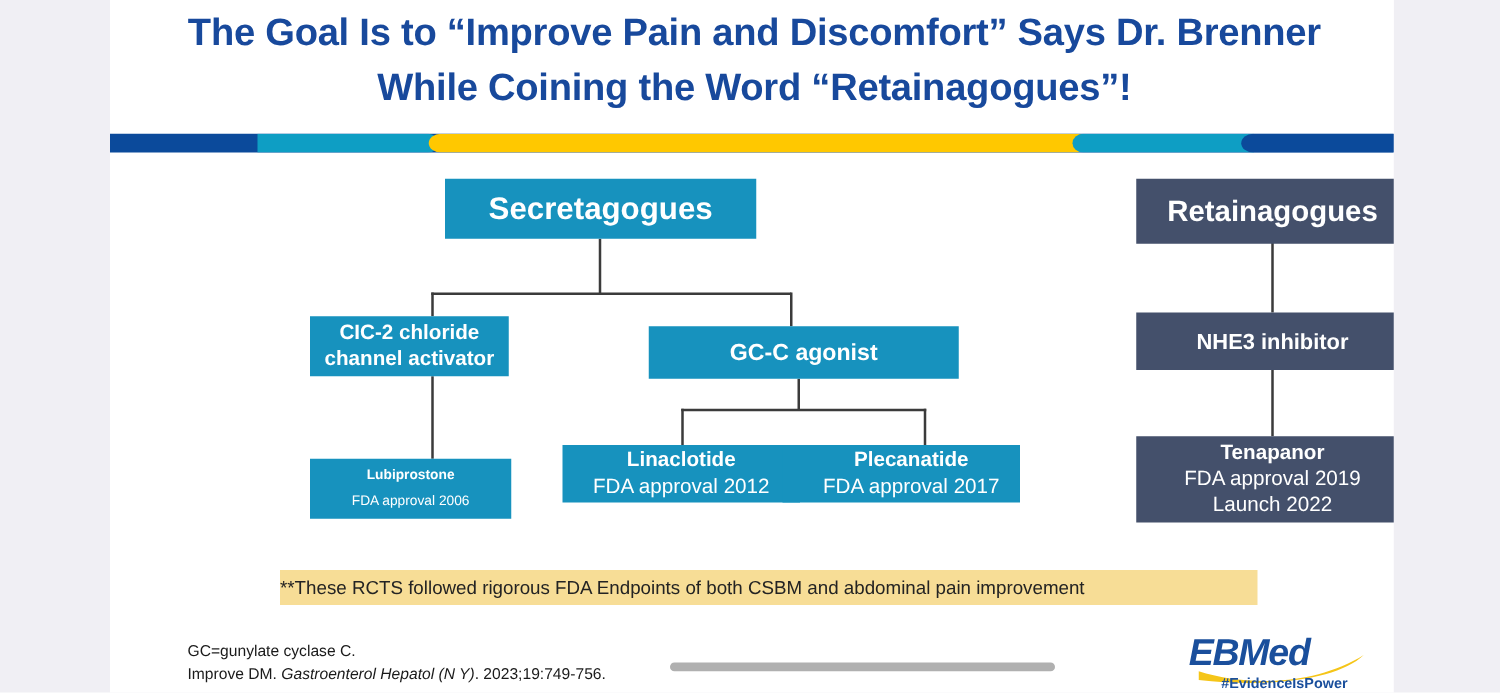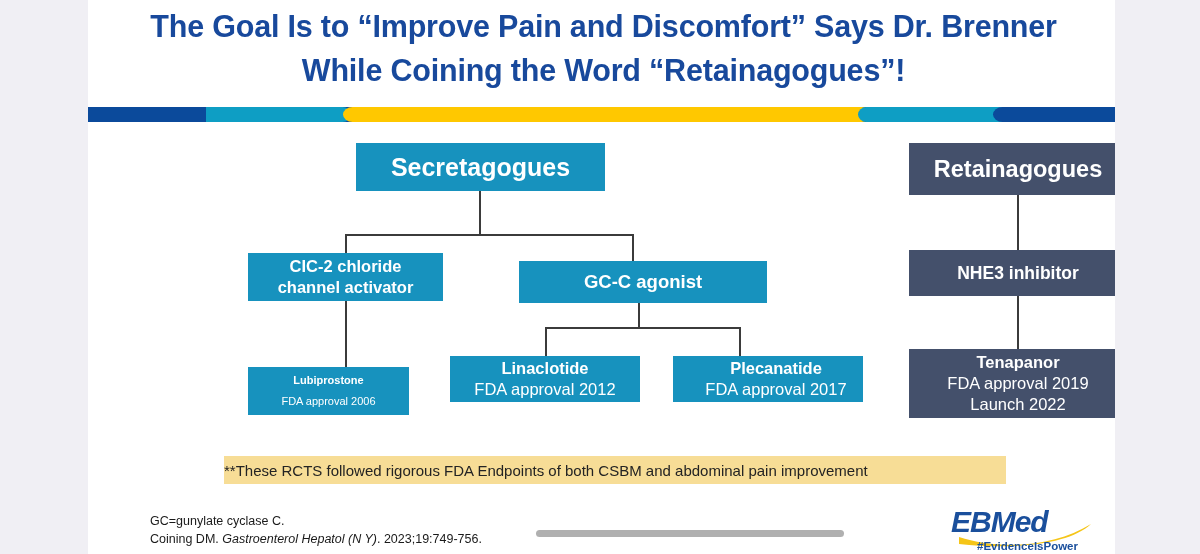--- a/index.html
+++ b/index.html
@@ -133,7 +133,7 @@
     font-size: 23.5px;
   }
   #node-clc2 {
-    left: 160px; top: 131px; width: 195px; height: 48px;
+    left: 160px; top: 131px; width: 159px; height: 48px;
     font-size: 16.5px; line-height: 21px;
   }
   #node-gcc {

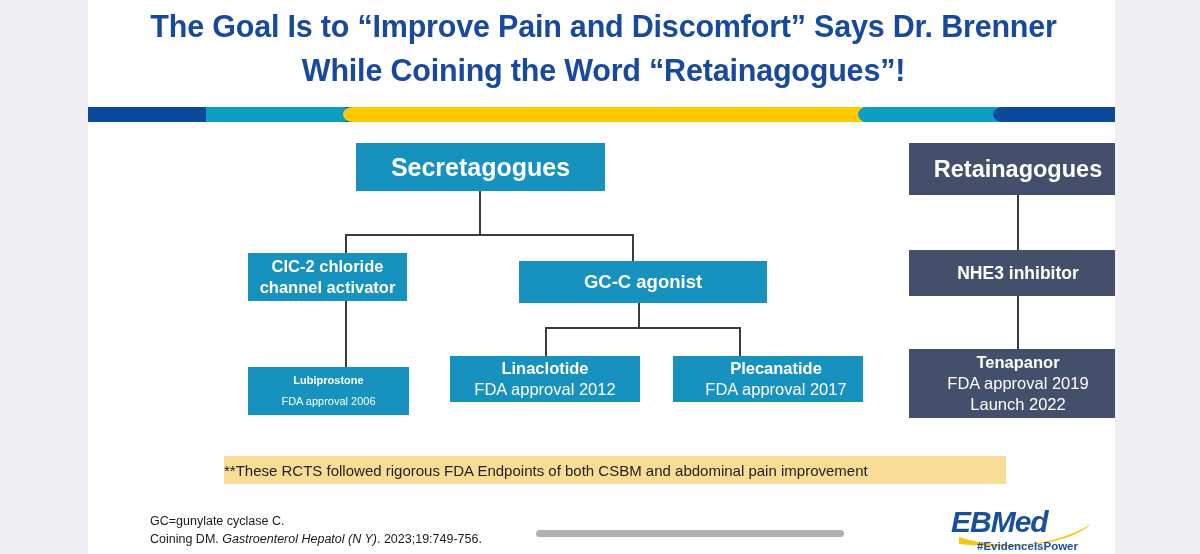--- a/index.html
+++ b/index.html
@@ -153,7 +153,7 @@
     font-size: 16.5px; line-height: 21px;
   }
   #node-plecanatide {
-    left: 585px; top: 234px; width: 190px; height: 46px;
+    left: 538px; top: 234px; width: 190px; height: 46px;
     font-size: 16.5px; line-height: 21px; padding-left: 16px;
   }
   #node-tenapanor {

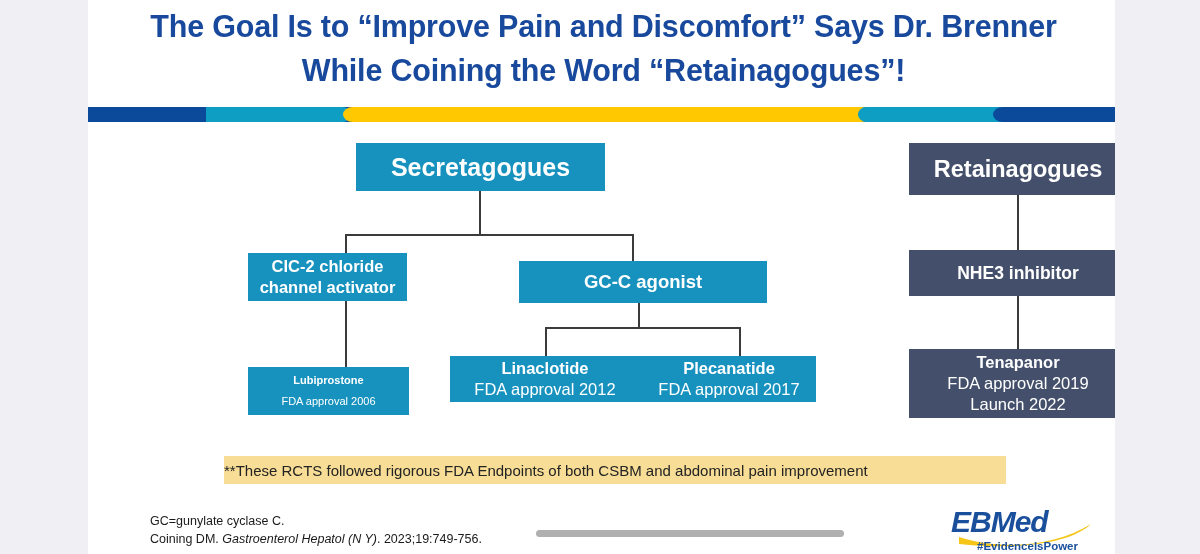--- a/index.html
+++ b/index.html
@@ -306,7 +306,7 @@
   <div id="citation">
     <div>GC=gunylate cyclase C.</div>
     <div>
-      <span>Coining DM.</span>
+      <span>Improve DM.</span>
       <span class="journal">Gastroenterol Hepatol (N Y)</span><span>. 2023;19:749-756.</span>
     </div>
   </div>

